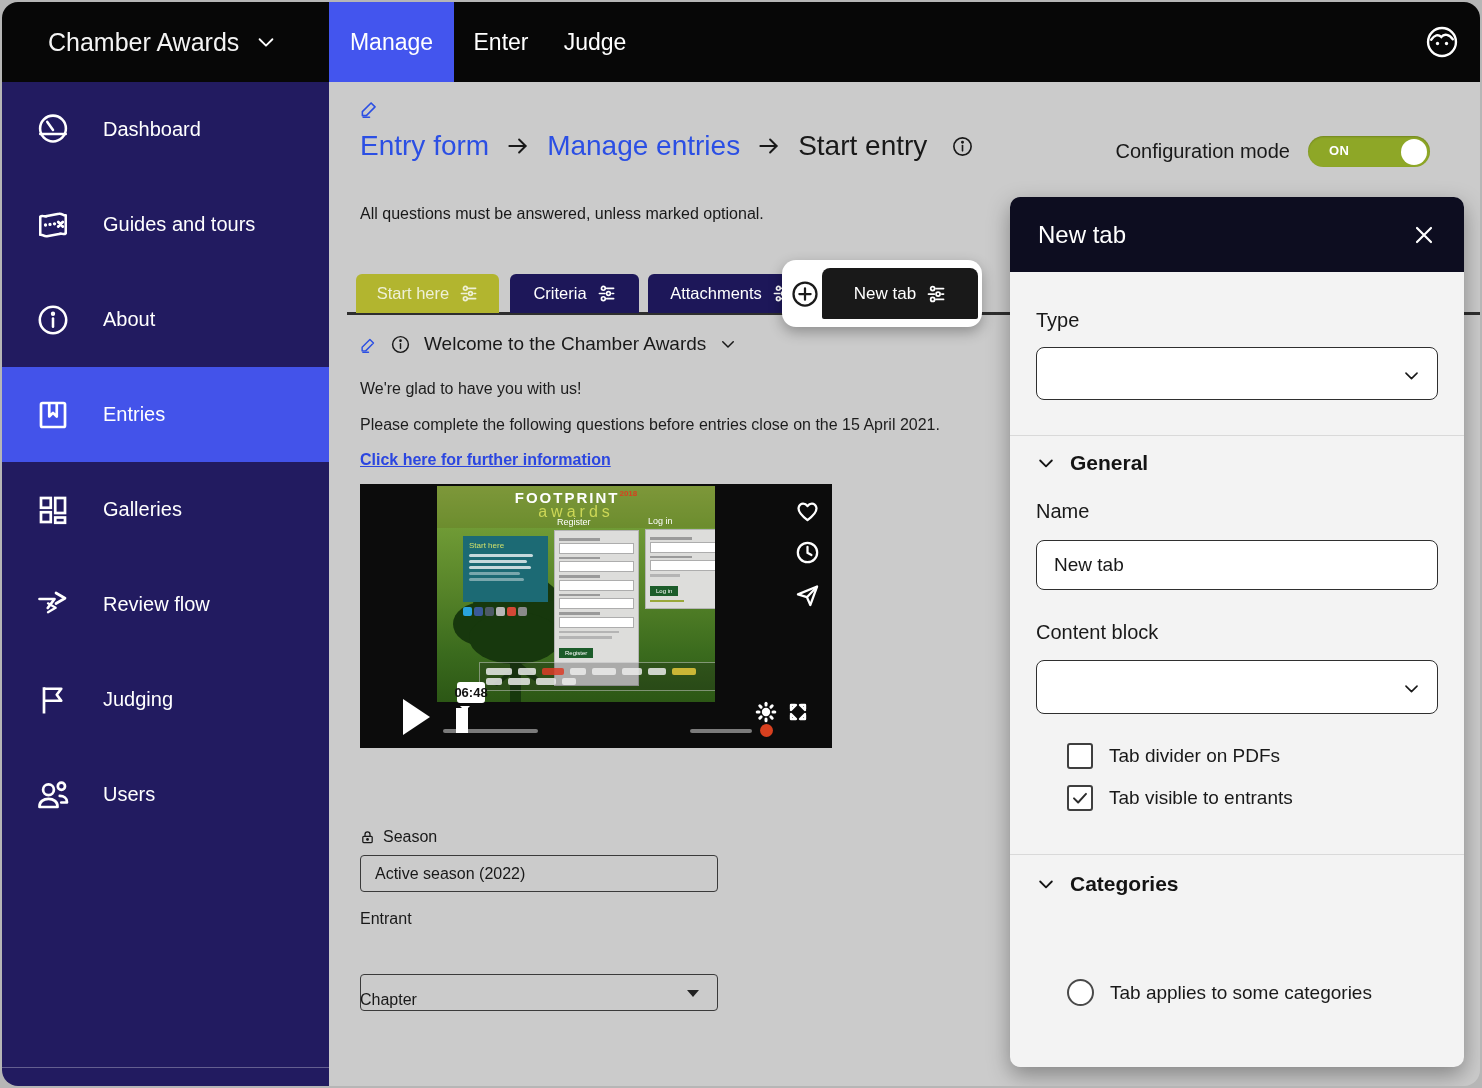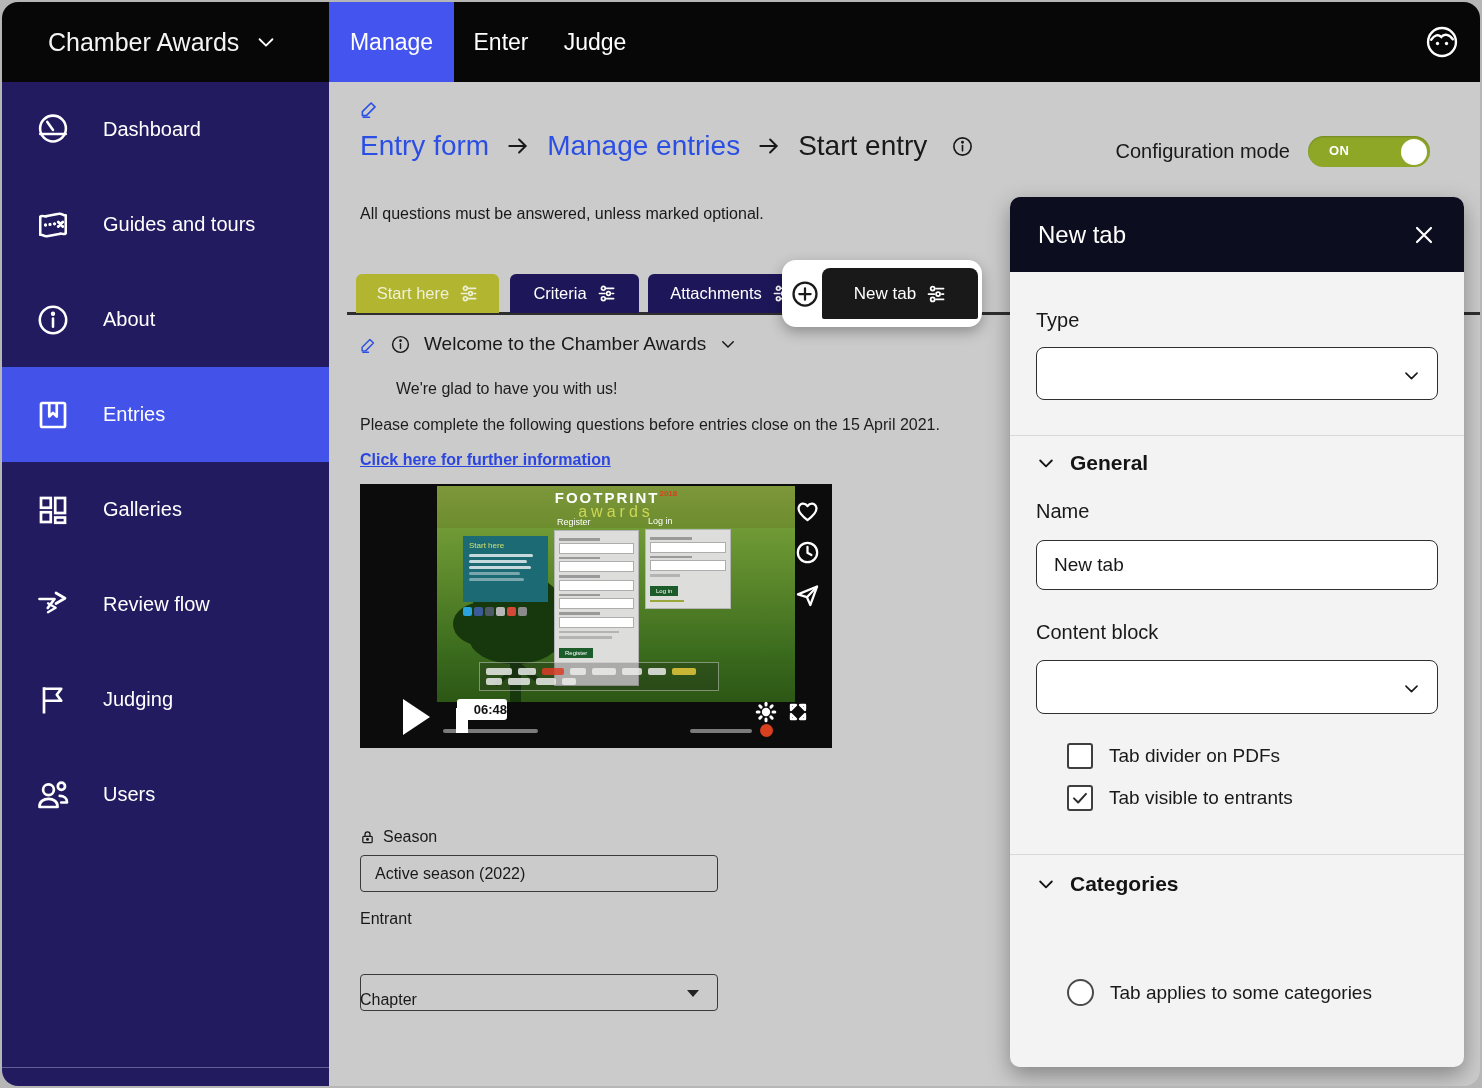--- a/index.html
+++ b/index.html
@@ -332,7 +332,7 @@
         </svg>
     </span>
   </div>
-  <div class="para abs" style="top:378px;margin-left:36px;">We're glad to have you with us!</div>
+  <div class="para abs" style="top:378px;">We're glad to have you with us!</div>
   <div class="para abs" style="top:414px;">Please complete the following questions before entries close on the 15 April 2021.</div>
   <div id="further-link" class="abs">Click here for further information</div>
 

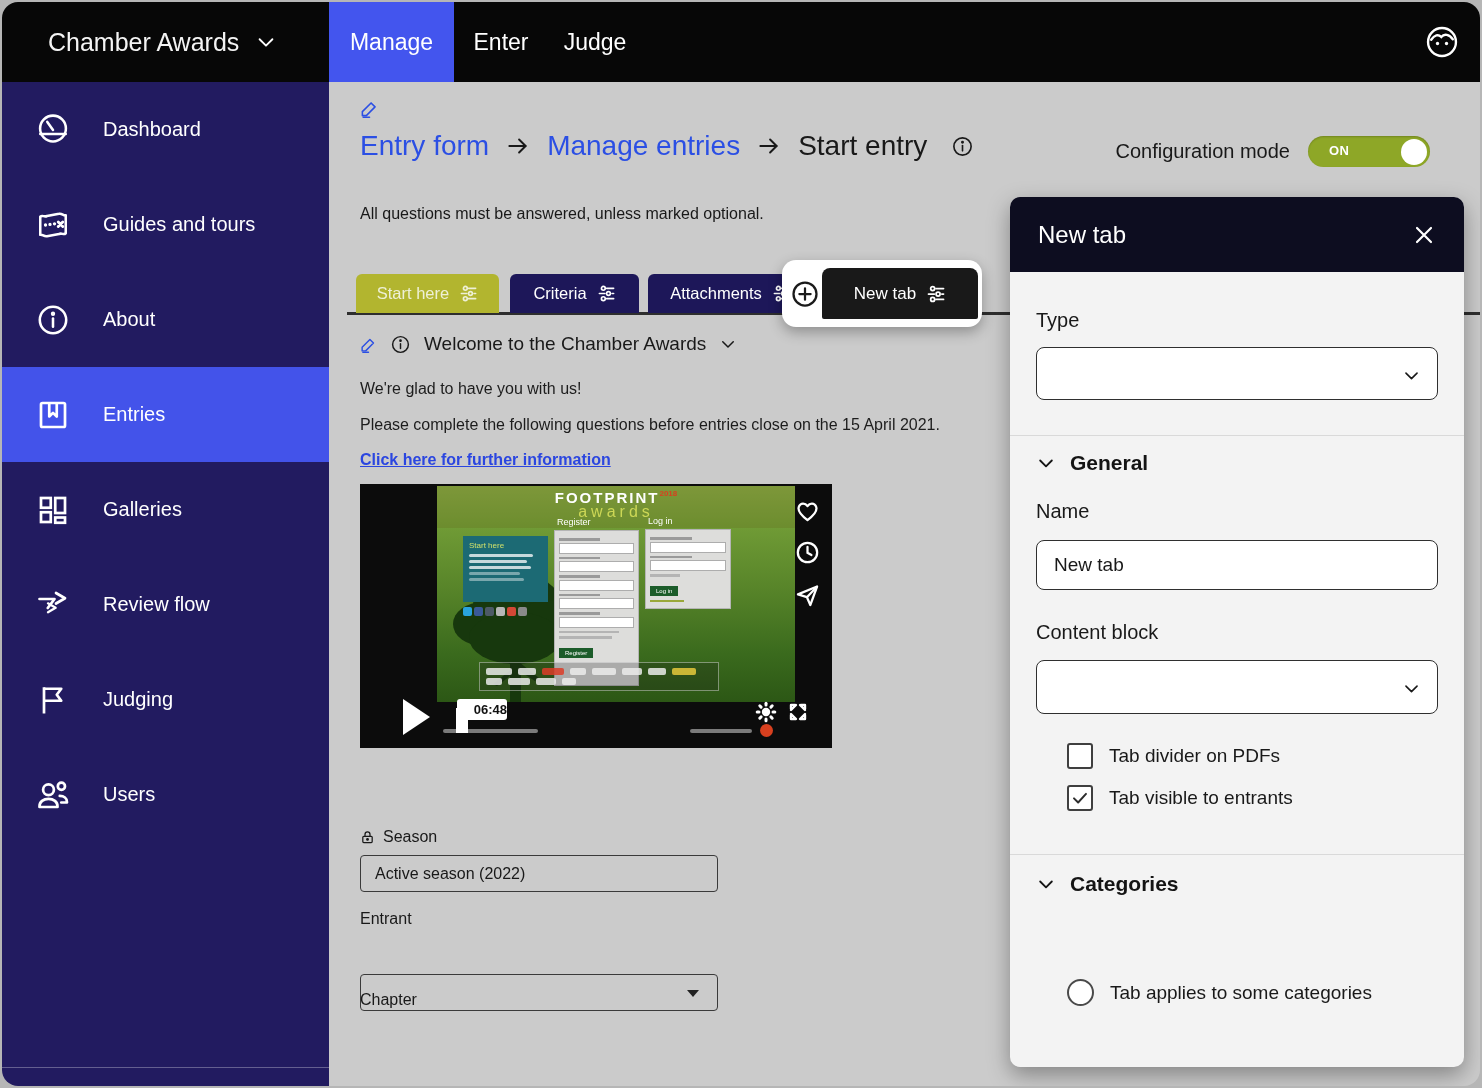--- a/index.html
+++ b/index.html
@@ -62,7 +62,7 @@
   .radio .dot{width:15px;height:15px;border-radius:50%;background:#3d6ae8;}
   
   #video{left:358px;top:482px;width:472px;height:264px;background:#0c0c0c;overflow:hidden;}
-  #site{position:absolute;left:77px;top:2px;width:358px;height:216px;background:linear-gradient(#8fae4b 0%,#6f9a35 20%,#578429 48%,#3a6a1d 78%,#2c5715 100%);overflow:hidden;}
+  #site{position:absolute;left:77px;top:2px;width:278px;height:216px;background:linear-gradient(#8fae4b 0%,#6f9a35 20%,#578429 48%,#3a6a1d 78%,#2c5715 100%);overflow:hidden;}
   #site-titleband{position:absolute;left:0;top:0;width:100%;height:42px;background:rgba(104,124,38,.45);}
   #site-title{position:absolute;left:0;top:3px;width:100%;text-align:center;color:#fff;}
   #ft-line1{font-size:15px;font-weight:bold;letter-spacing:2px;}

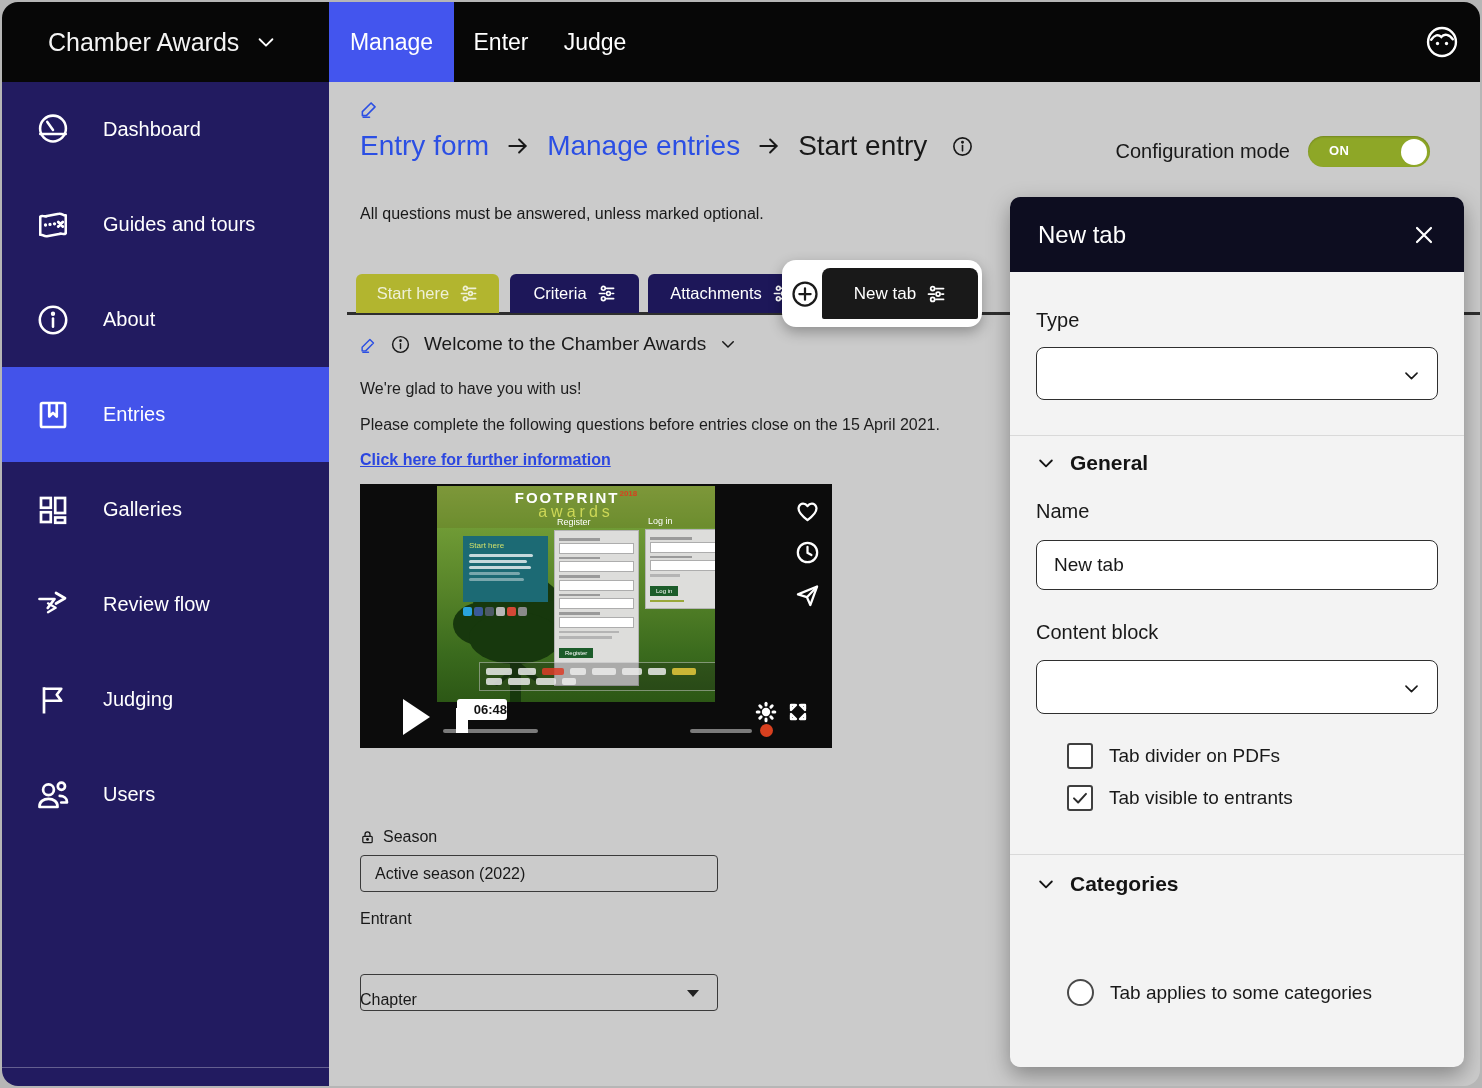--- a/index.html
+++ b/index.html
@@ -82,7 +82,7 @@
   .logo-blob{height:7px;border-radius:2px;background:rgba(235,235,235,.85);}
   .ftr-line{position:absolute;height:4px;background:rgba(160,160,160,.75);border-radius:2px;}
   #play-btn{position:absolute;left:43px;top:215px;width:0;height:0;border-top:18px solid transparent;border-bottom:18px solid transparent;border-left:27px solid #fff;cursor:pointer;}
-  #time-tooltip{position:absolute;left:97px;top:215px;width:50px;height:21px;background:#fff;border-radius:3px;color:#111;font-size:13px;font-weight:bold;display:flex;align-items:center;justify-content:flex-end;}
+  #time-tooltip{position:absolute;left:97px;top:198px;width:28px;height:21px;background:#fff;border-radius:3px;color:#111;font-size:13px;font-weight:bold;display:flex;align-items:center;justify-content:center;}
   #time-pointer{position:absolute;left:100px;top:222px;width:0;height:0;border-left:5px solid transparent;border-right:5px solid transparent;border-top:5px solid #fff;}
   #scrub-handle{position:absolute;left:96px;top:224px;width:12px;height:25px;background:#fff;cursor:pointer;}
   .vid-icon{position:absolute;color:#fff;cursor:pointer;}

